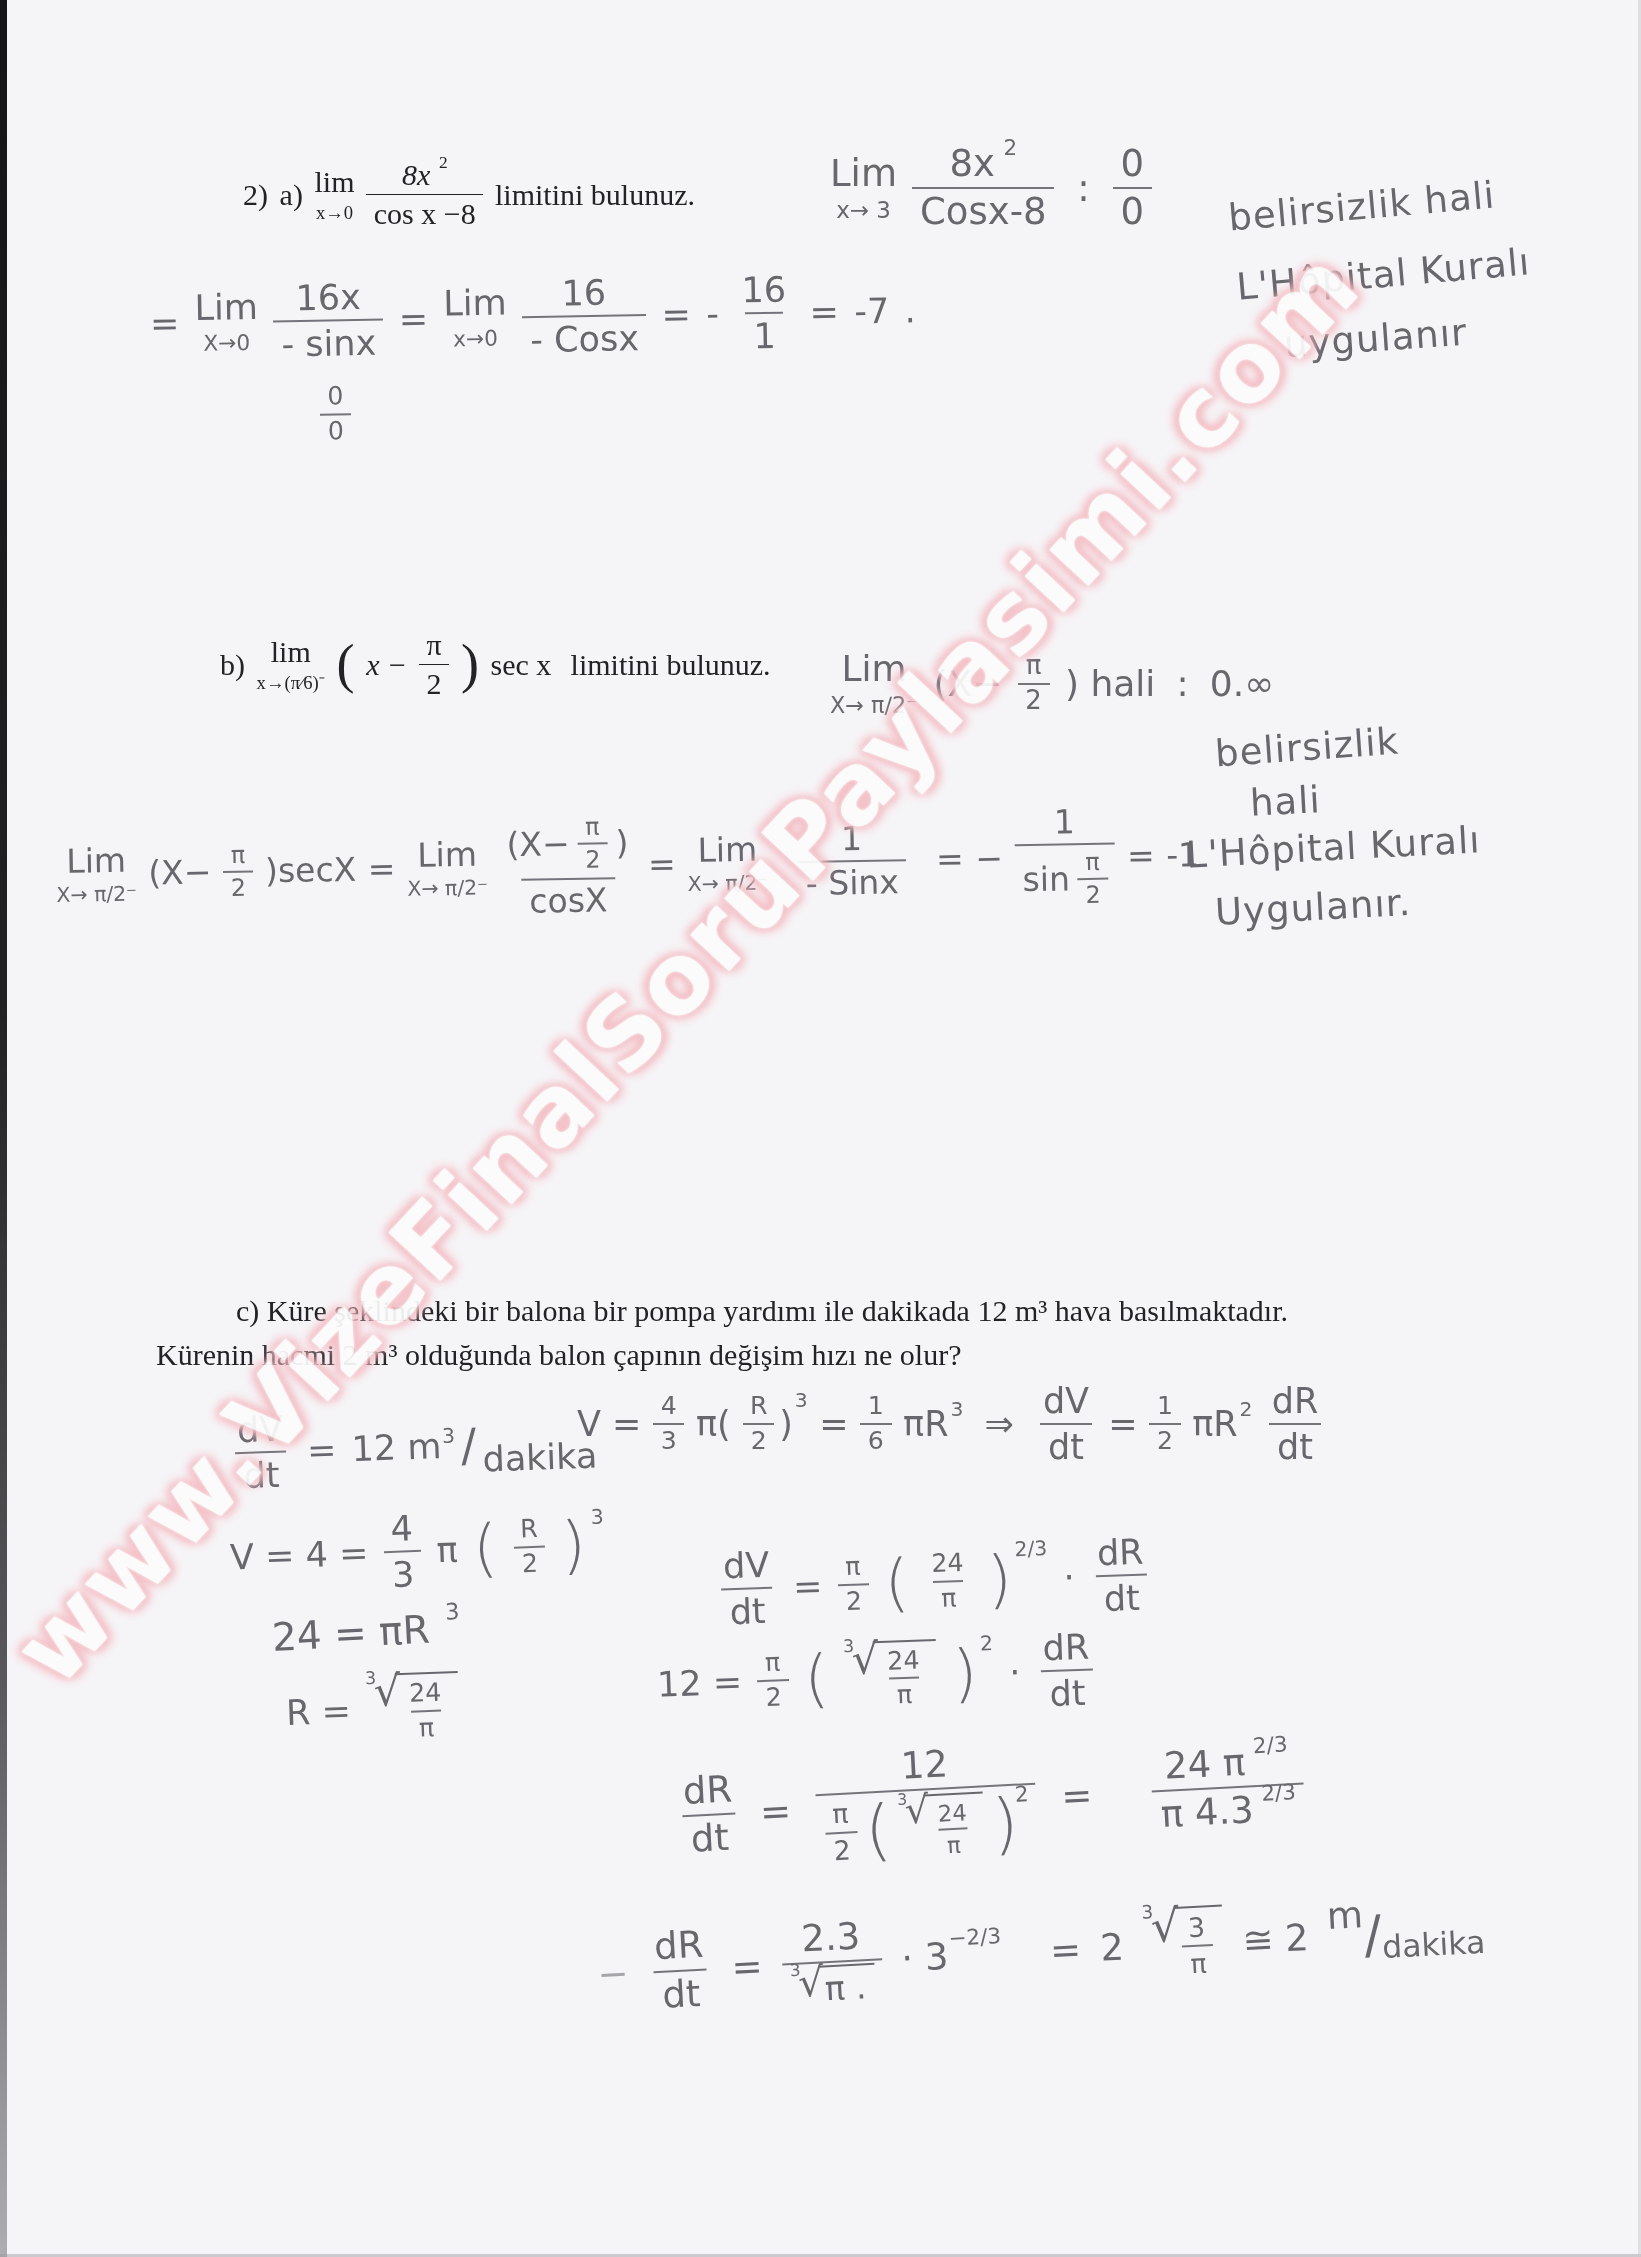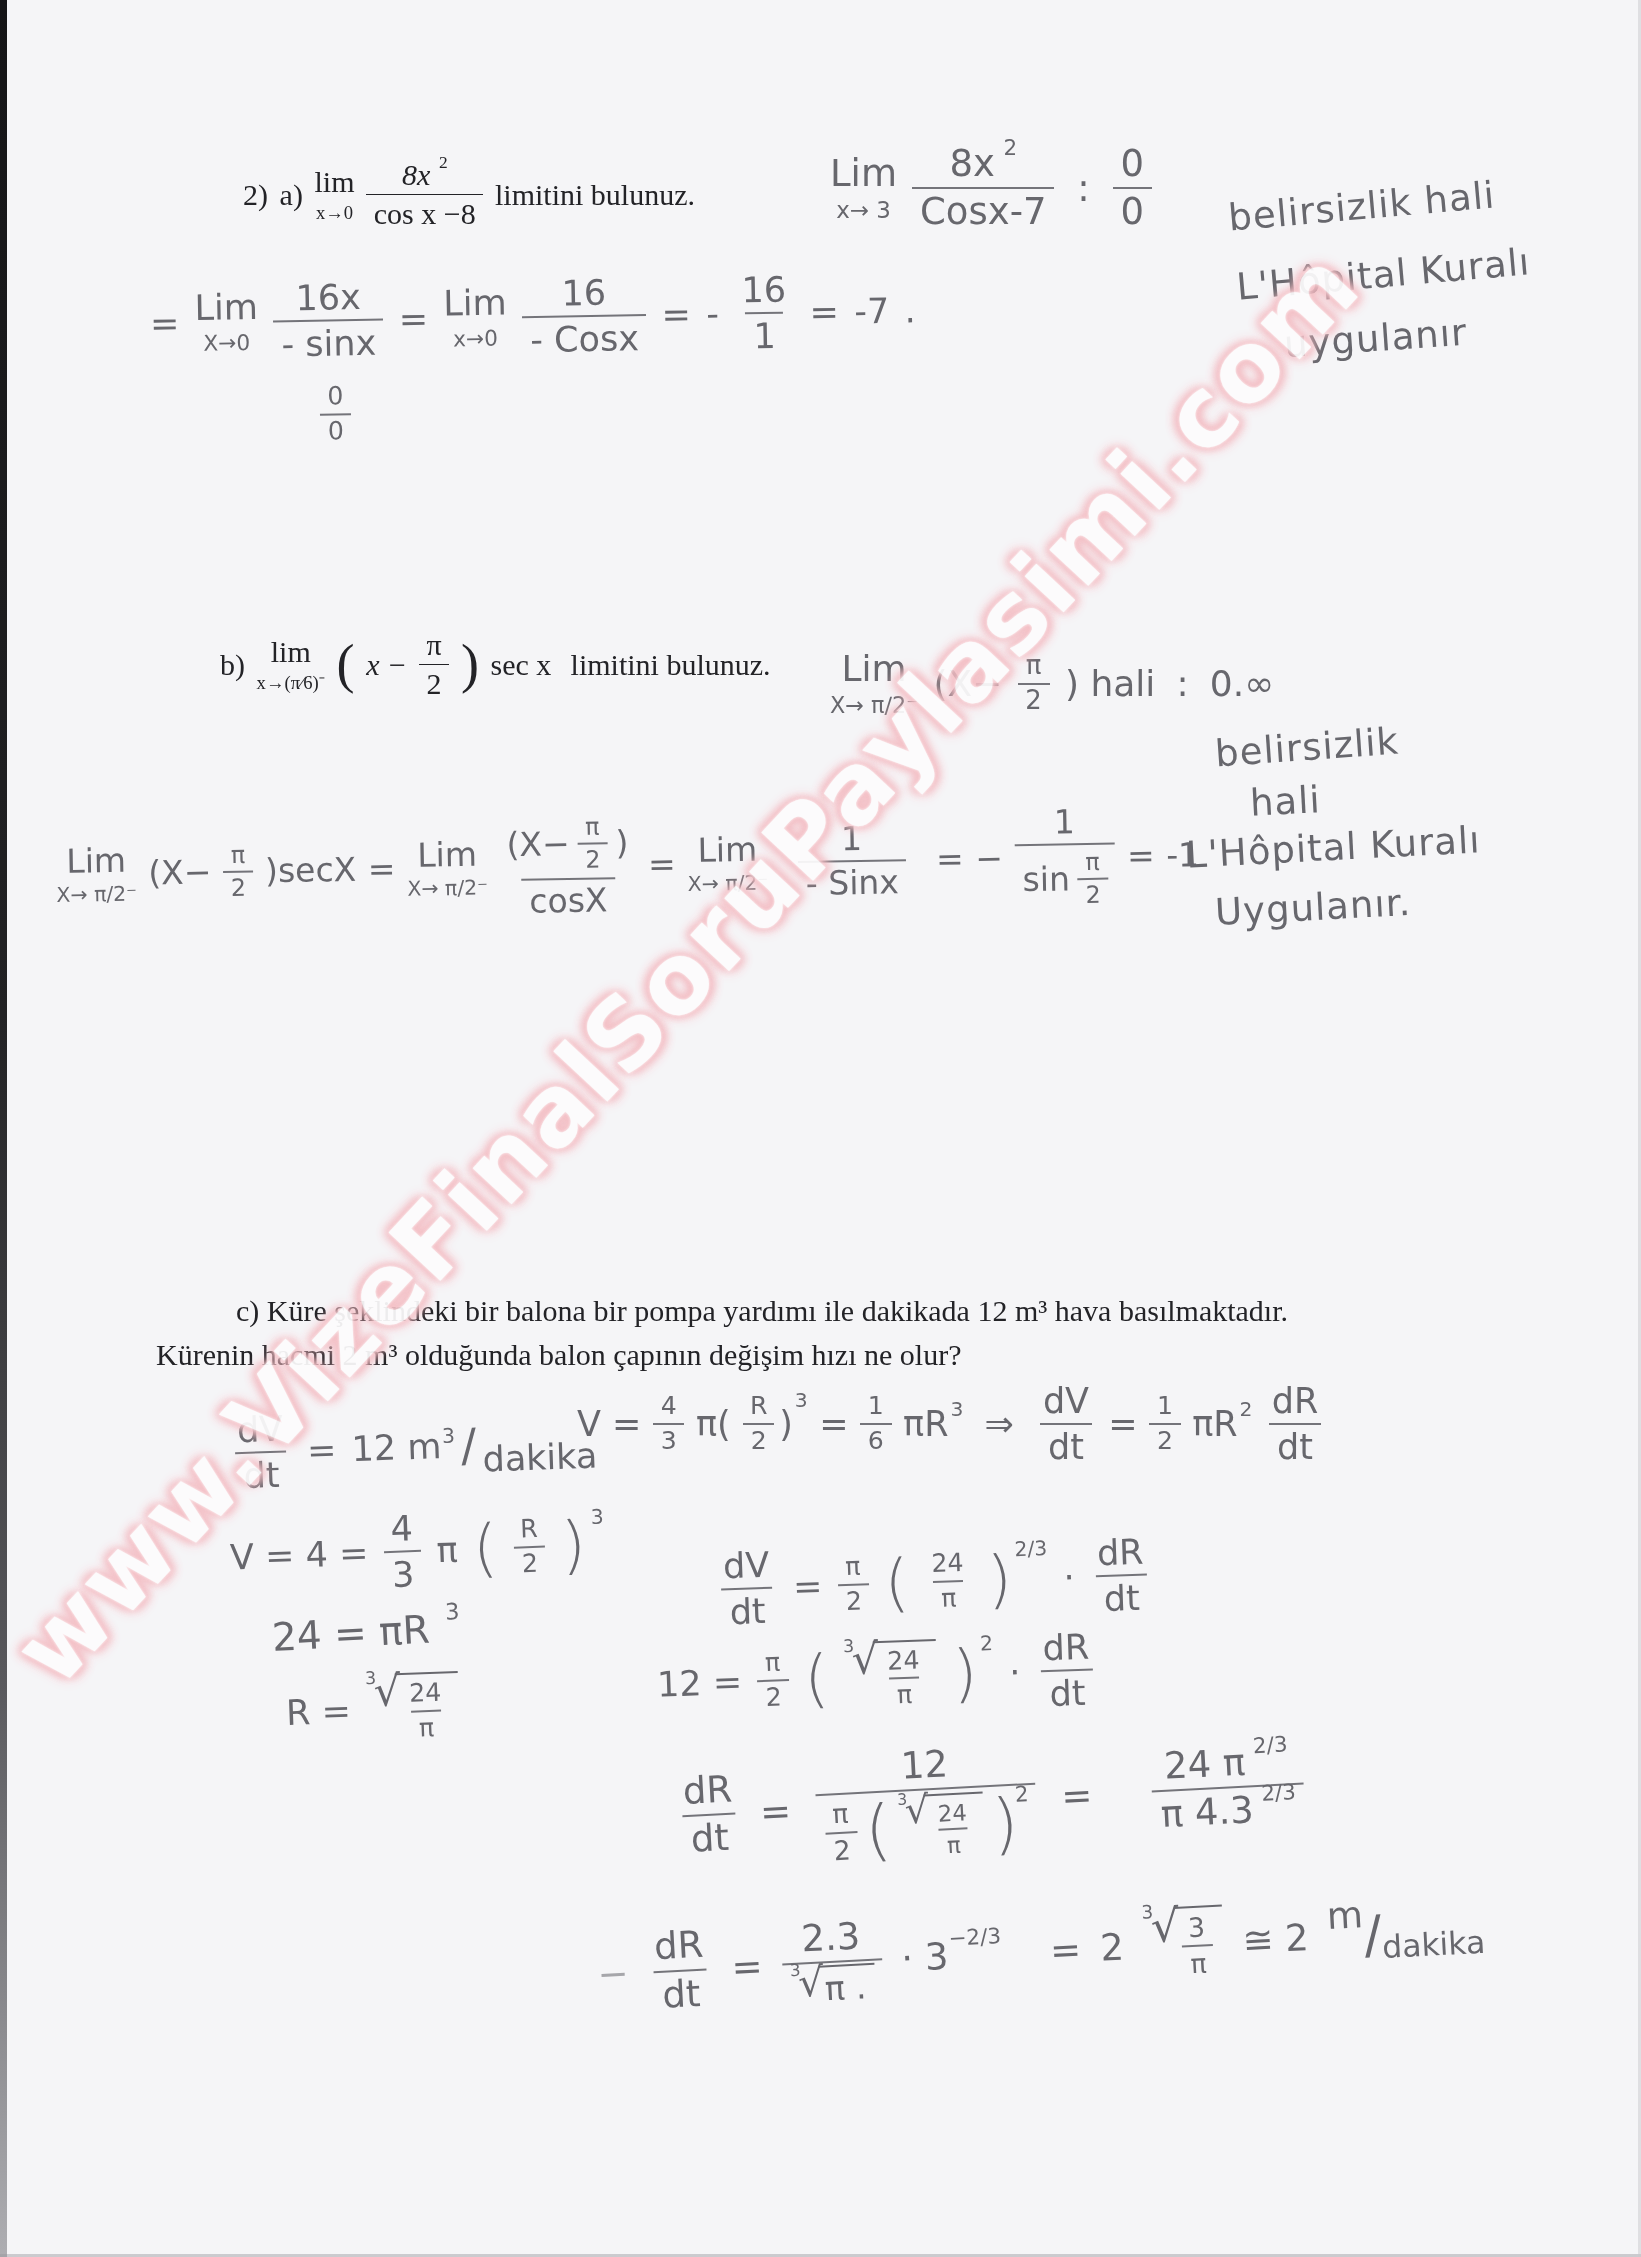--- a/index.html
+++ b/index.html
@@ -85,7 +85,7 @@
           <span>8x</span>
           <span class="sp">2</span>
         </span>
-      <span class="d">Cosx-7</span>
+      <span class="d">Cosx-8</span>
     </span>
     <span style="margin:0 7.7px;">:</span>
     <span class="fr">

